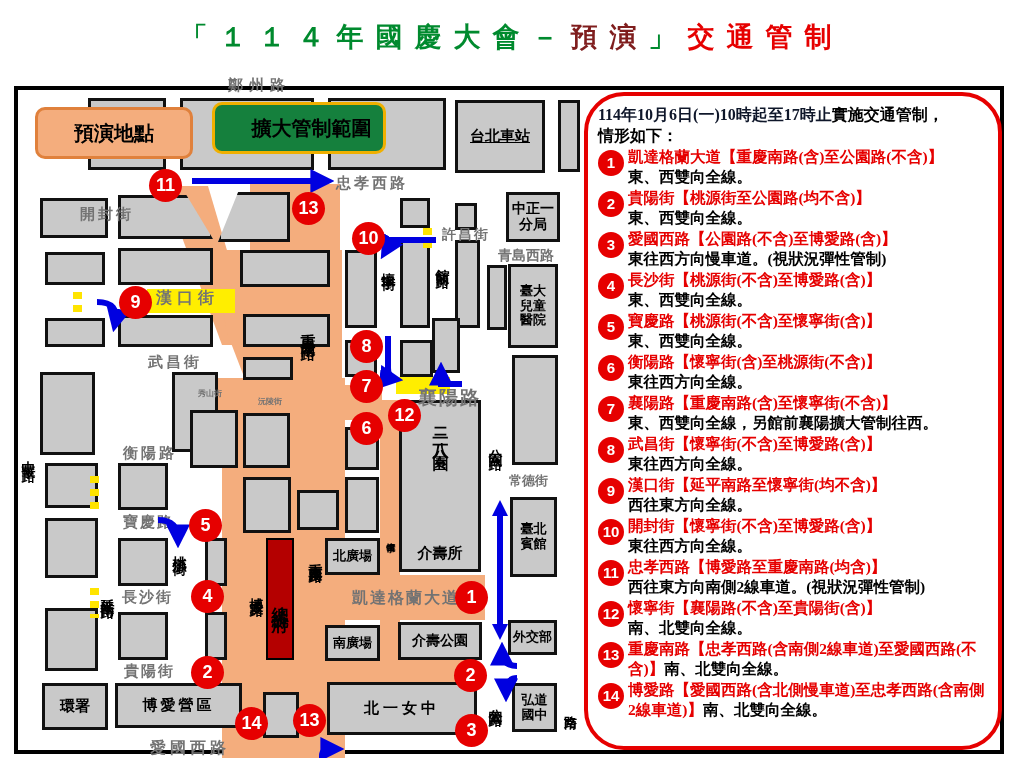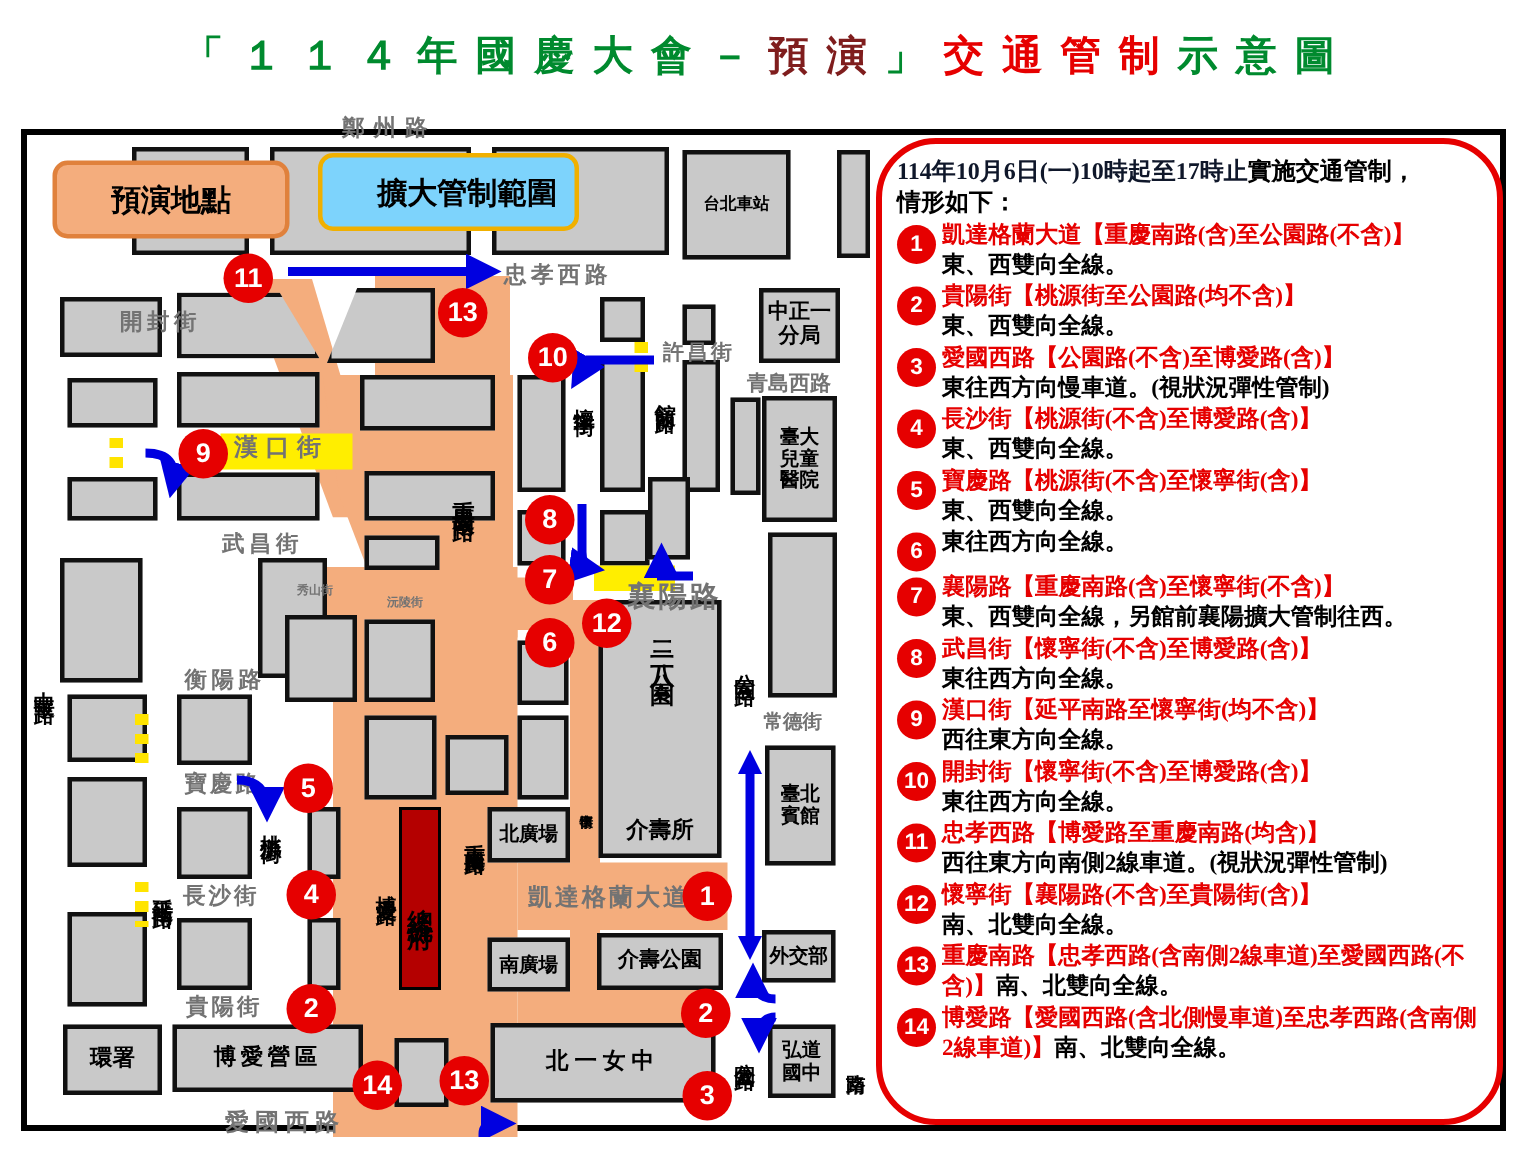--- a/index.html
+++ b/index.html
@@ -59,7 +59,6 @@
     <span class="t-blue">預演</span>
     <span class="t-green">」</span>
     <span class="t-red">交通管制</span>
-    <span class="t-green">示意圖</span>
   </div>
 
   <div id="frame"></div>

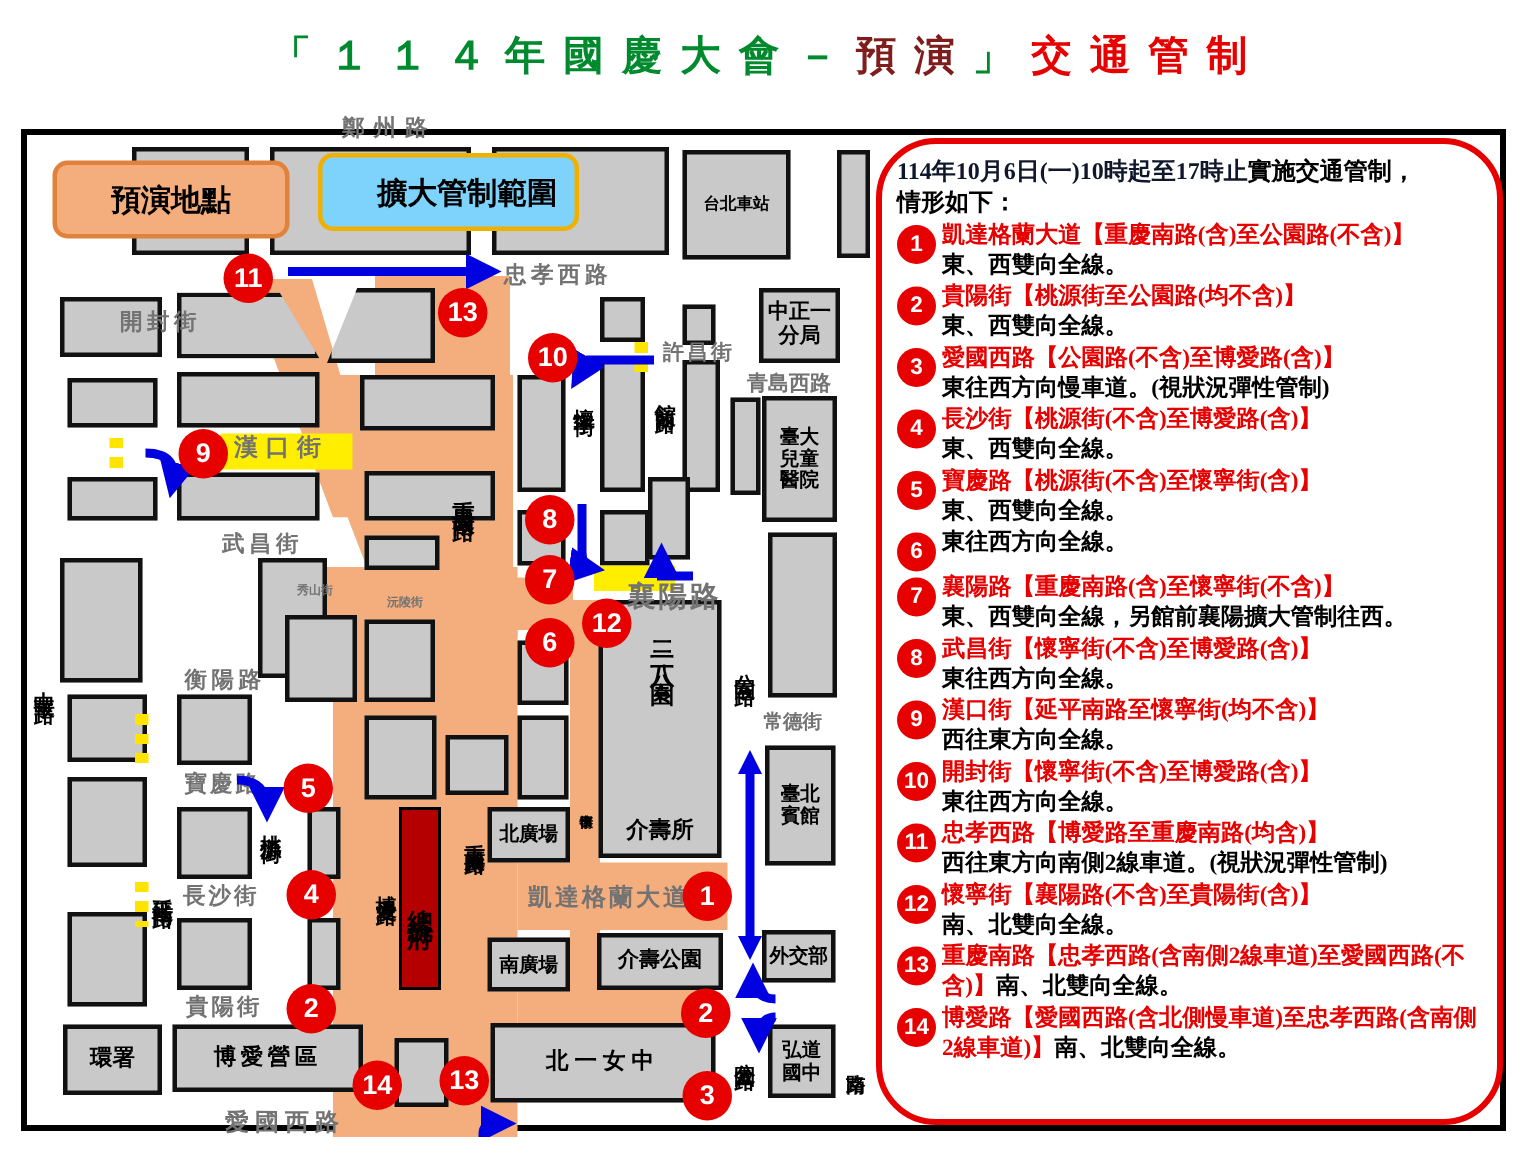--- a/index.html
+++ b/index.html
@@ -171,7 +171,7 @@
   <div class="tag" style="left:35px;top:107px;width:158px;height:52px;background:#f4ad7d;border:3px solid #e0813c;">
     <span>預演地點</span>
   </div>
-  <div class="tag" style="left:212px;top:102px;width:174px;height:52px;background:#7dd3fc;border:3px solid #f0b000;padding-left:25px;">
+  <div class="tag" style="left:212px;top:102px;width:174px;height:52px;background:#15803d;border:3px solid #f0b000;padding-left:25px;">
     <span>擴大管制範圍</span>
   </div>
 

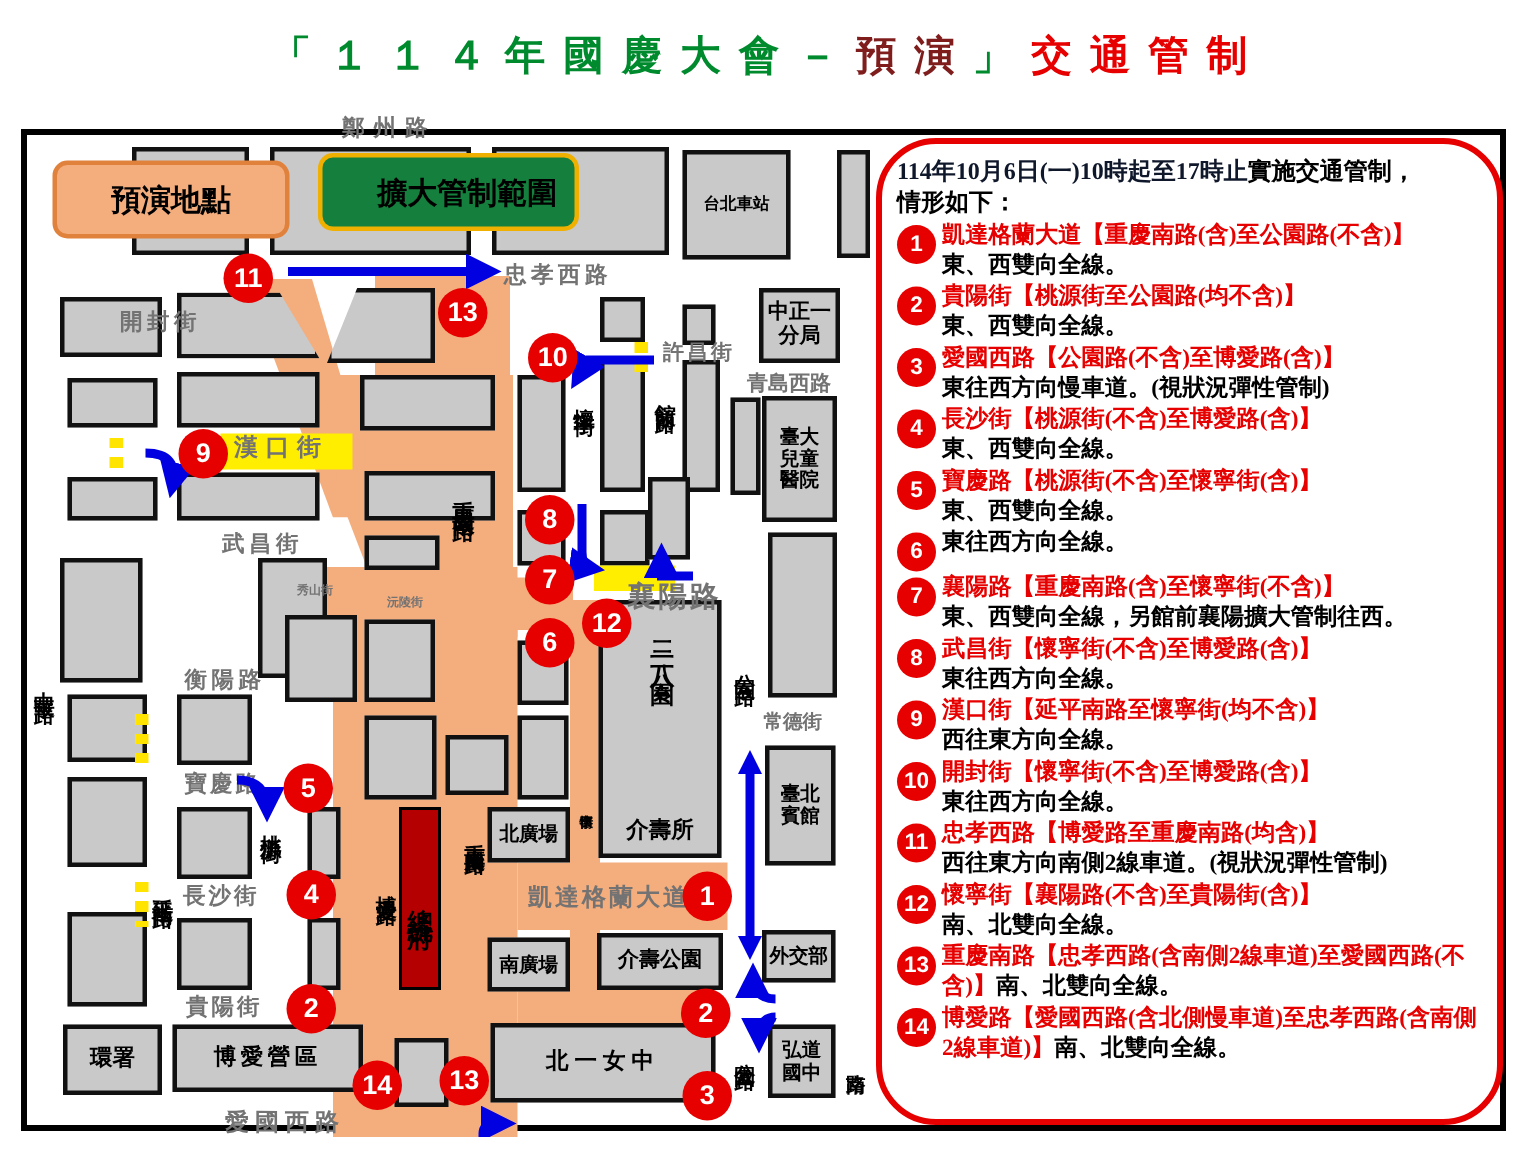--- a/index.html
+++ b/index.html
@@ -115,7 +115,7 @@
   <div class="blk" style="left:263px;top:692px;width:36px;height:46px;"></div>
   <div class="blk" style="left:512px;top:355px;width:46px;height:110px;"></div>
 
-  <div class="plc" style="left:455px;top:100px;width:72px;height:73px;font-size:11px;">
+  <div class="plc" style="left:455px;top:100px;width:90px;height:73px;font-size:15px;text-decoration:underline;">
     <span>台北車站</span>
     </div>
   <div class="plc" style="left:506px;top:192px;width:54px;height:50px;font-size:14px;">

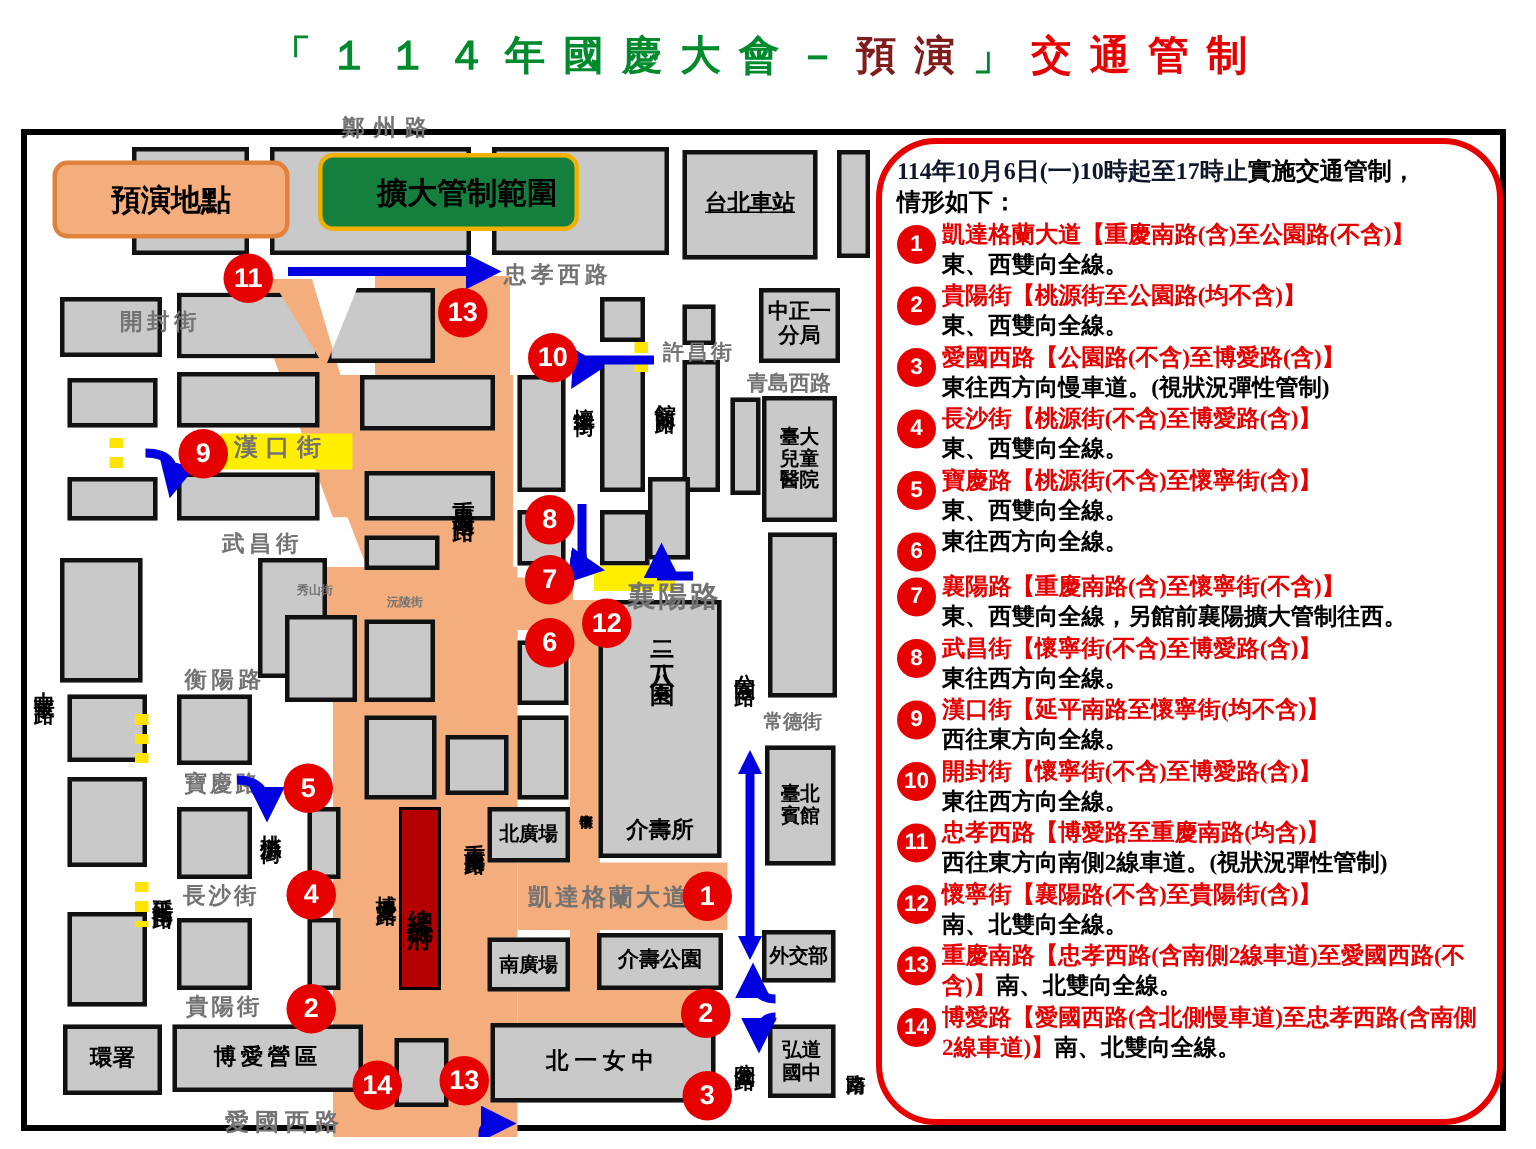--- a/index.html
+++ b/index.html
@@ -274,7 +274,7 @@
     </div>
     <div class="li">
       <span class="ln">6</span>
-      <div><span class="det">東往西方向全線。</span></div>
+      <div><span class="road">衡陽路【懷寧街(含)至桃源街(不含)】</span><span class="det">東往西方向全線。</span></div>
     </div>
     <div class="li">
       <span class="ln">7</span>

